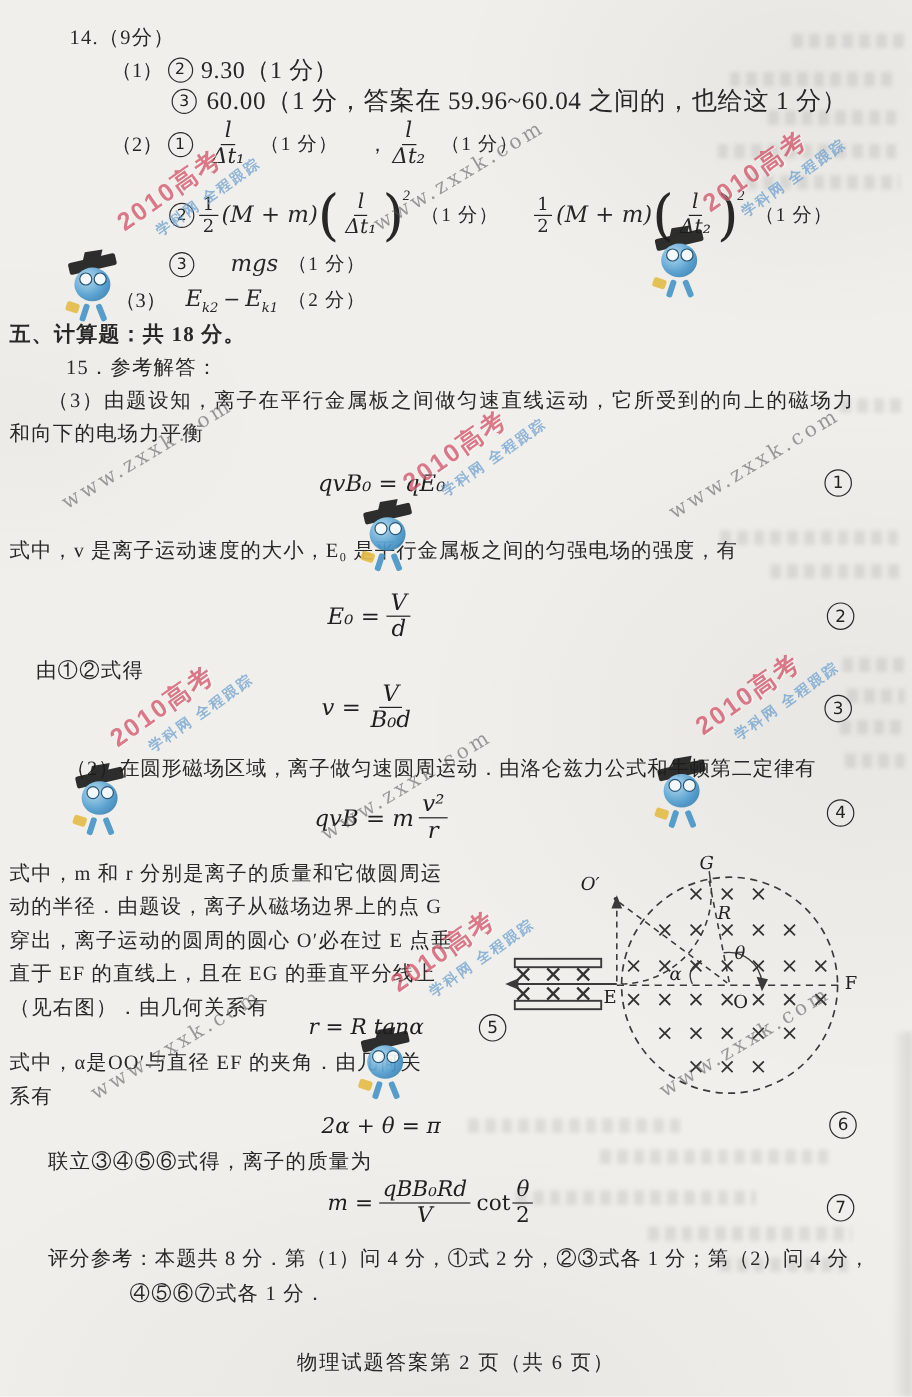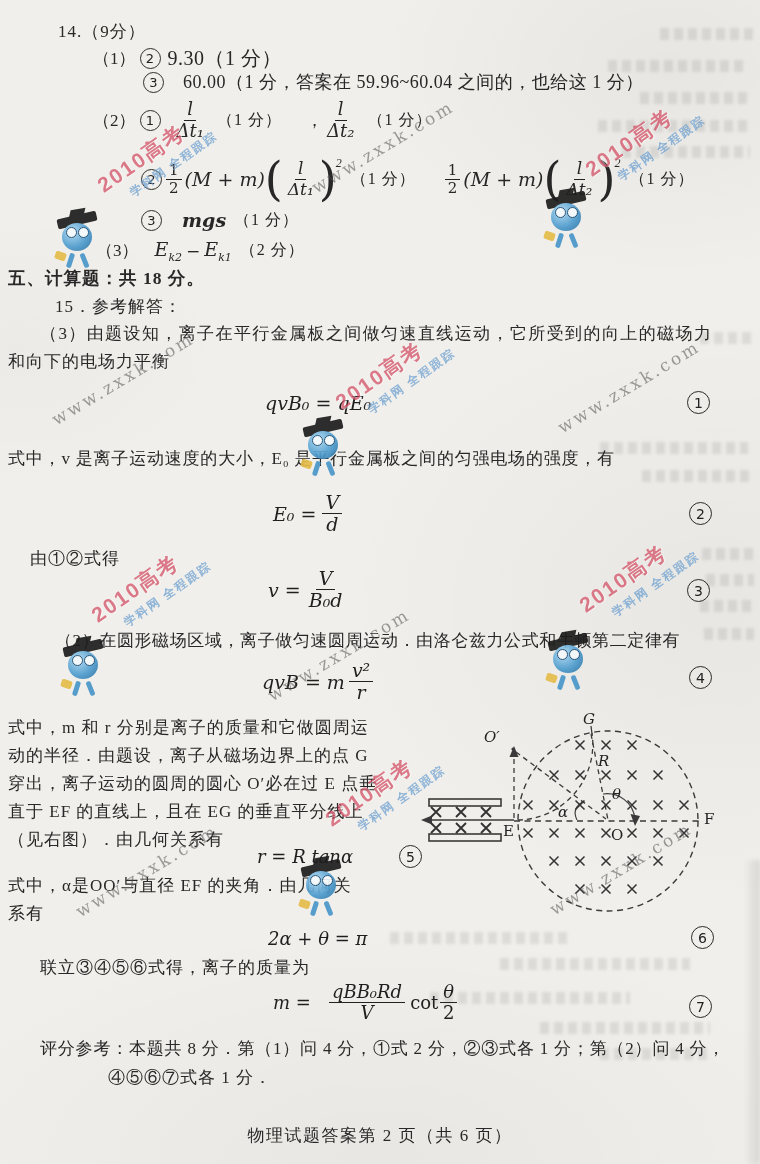--- a/index.html
+++ b/index.html
@@ -77,7 +77,7 @@
 
   <div class="row" style="left:143px;top:70px;">
     <span class="cnum">3</span>
-    <span class="cn" style="font-size:18px;margin-left:19px;letter-spacing:0.5px;">60.00（1 分，答案在 59.96~60.04 之间的，也给这 1 分）</span>
+    <span class="cn" style="font-size:21px;margin-left:8px;letter-spacing:0.5px;">60.00（1 分，答案在 59.96~60.04 之间的，也给这 1 分）</span>
   </div>
 
   <div class="row" style="left:93px;top:96px;height:48px;">

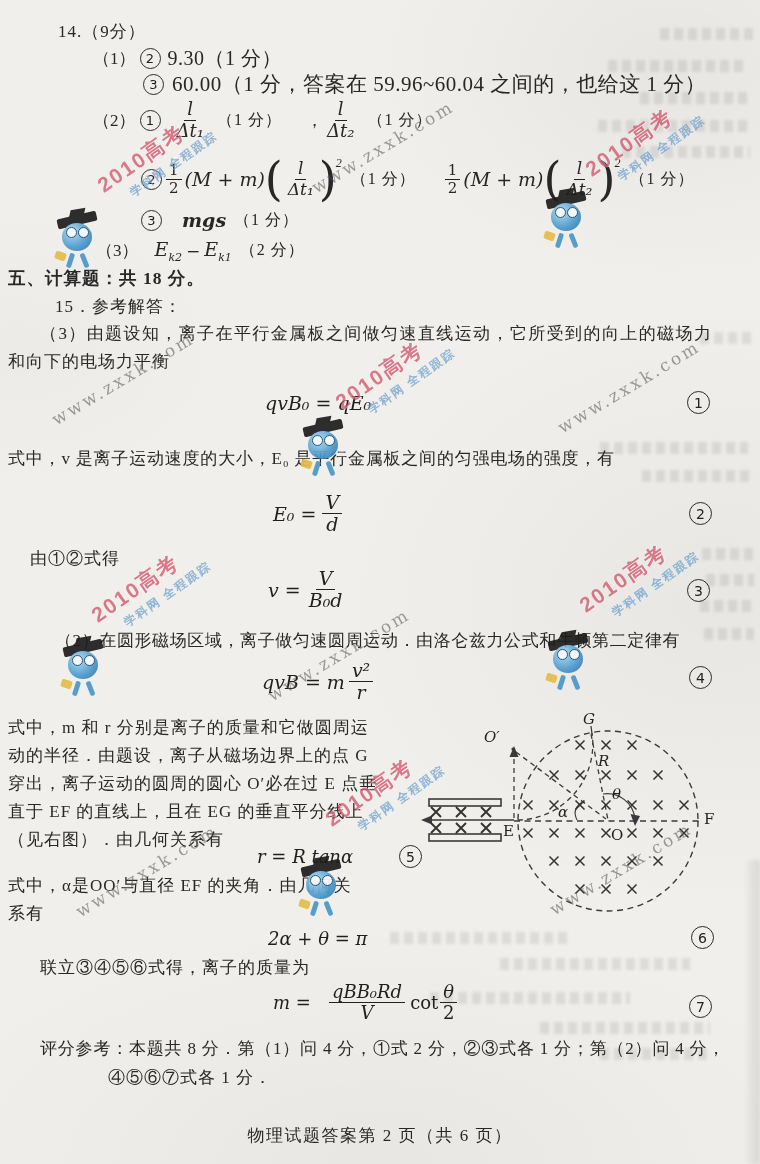--- a/index.html
+++ b/index.html
@@ -129,7 +129,7 @@
 
   <div class="row" style="left:141px;top:209px;">
     <span class="cnum">3</span>
-    <span class="mi" style="font-size:19px;margin-left:20px;font-weight:bold;">mgs</span>
+    <span class="mi" style="font-size:19px;margin-left:30px;">mgs</span>
     <span class="cn score">（1 分）</span>
   </div>
 

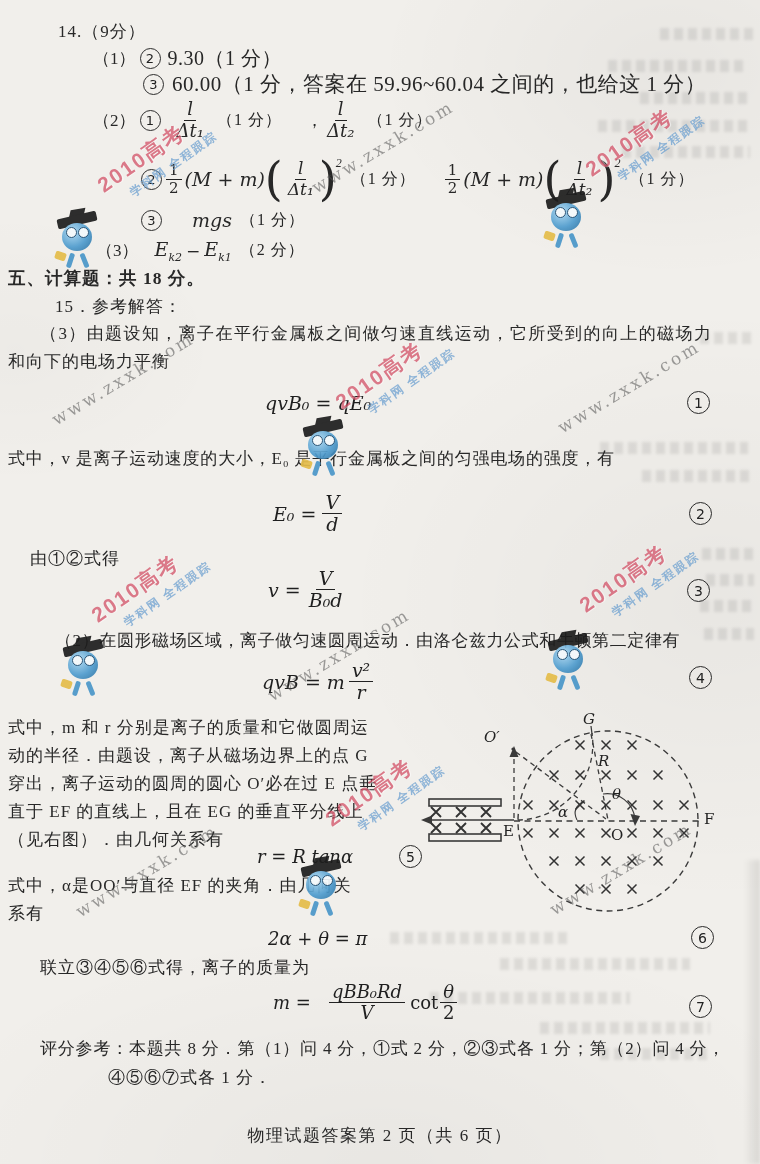--- a/index.html
+++ b/index.html
@@ -204,7 +204,7 @@
 
   <div class="eq" style="left:273px;top:982px;font-size:18px;">
     <span>m =</span>
-    <span class="frac" style="font-size:18px;margin-left:18px;">
+    <span class="frac" style="font-size:18px;margin-left:5px;">
       <span class="fn">qBB₀Rd</span>
       <span class="fd">V</span>
     </span>

